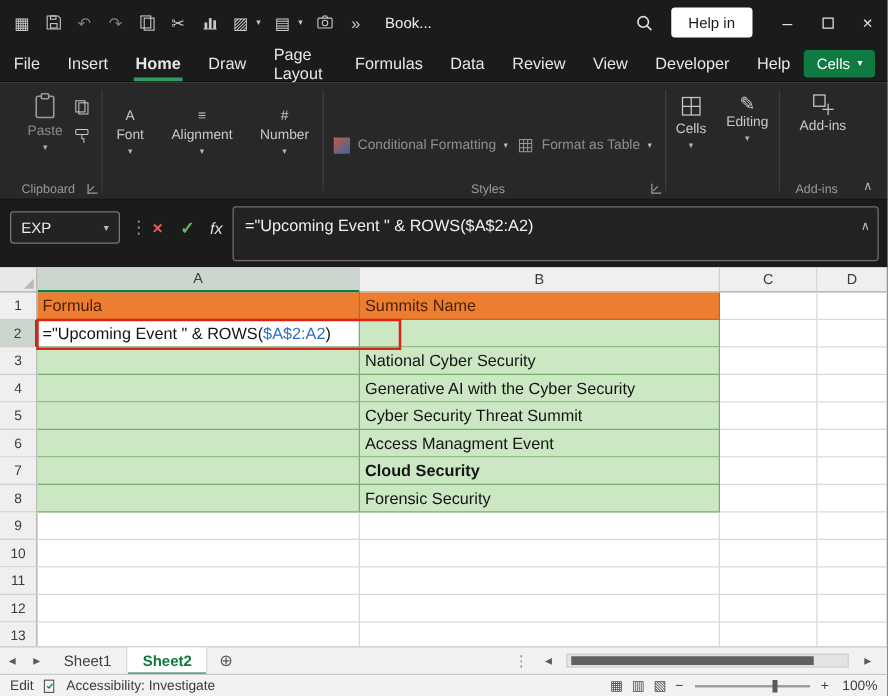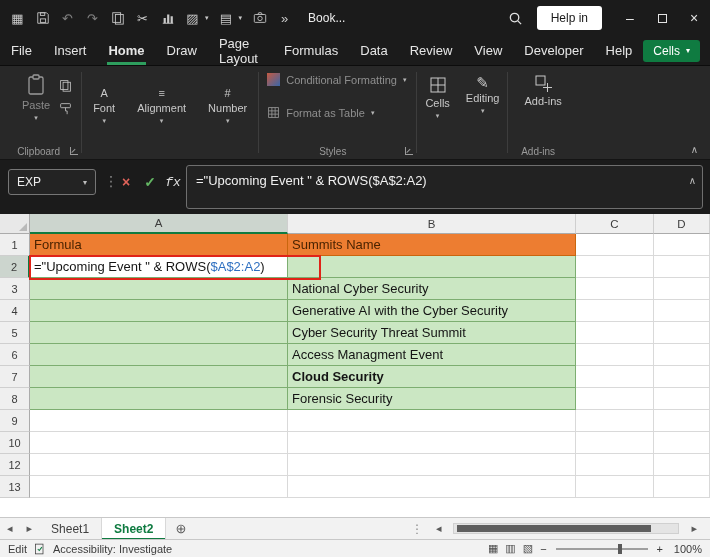--- a/index.html
+++ b/index.html
@@ -40,7 +40,7 @@
 .dim, .bigbtn.dim .blabel{color:#8a8a8a}
 .smallcol{display:flex;flex-direction:column;gap:8px;padding-top:8px}
 .collapsed-group{display:flex;flex-direction:column;align-items:center;justify-content:center;gap:3px;padding:0 11px 14px;font-size:11px}
-.styles-col{display:flex;flex-direction:column;gap:20px;padding:7px 10px 0 8px}
+.styles-col{display:flex;gap:8px;padding:7px 10px 0 8px}
 .stylerow{display:flex;align-items:center;gap:6px;font-size:11px;color:#8f8f8f;white-space:nowrap}
 .sicon{width:13px;height:13px;display:inline-flex;align-items:center;justify-content:center;font-size:11px}
 .grad{background:linear-gradient(135deg,#c55a42,#3a66a8)}

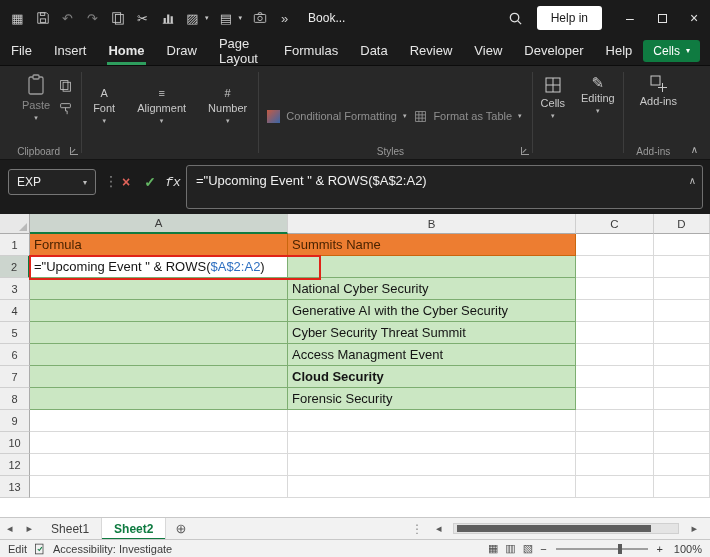--- a/index.html
+++ b/index.html
@@ -56,7 +56,7 @@
 .fbtn{position:absolute;top:12px;width:20px;height:20px;display:flex;align-items:center;justify-content:center;font-size:14px}
 .fcancel{left:116px;color:#e0635a;font-weight:700}
 .fok{left:140px;color:#63b663;font-weight:700}
-.ffx{left:163px;color:#dedede;font-style:italic;font-family:Liberation Mono, monospace;font-size:13px}
+.ffx{left:163px;color:#dedede;font-style:italic;font-family:Liberation Sans, sans-serif;font-size:13px}
 .finput{position:absolute;left:186px;top:5px;width:517px;height:44px;background:#222;border:1px solid #6f6f6f;border-radius:3px;color:#f0f0f0;font-size:13px;padding:7px 22px 0 9px;white-space:nowrap;overflow:hidden}
 .fexpand{position:absolute;right:14px;top:15px;color:#bdbdbd;font-size:10px}
 

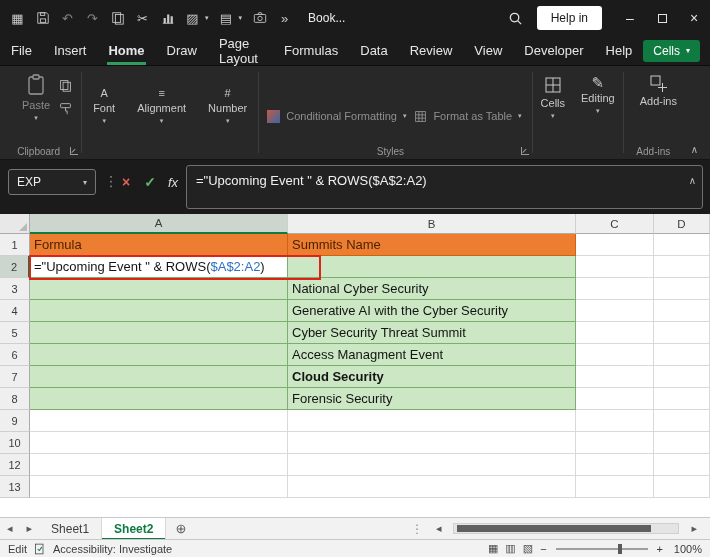--- a/index.html
+++ b/index.html
@@ -382,6 +382,13 @@
           <div class="cell" style="min-width: 56px; width: 56px;"></div>
         </div>
         <div class="grow">
+          <div class="rowhdr">11</div>
+          <div class="cell" style="min-width: 258px; width: 258px;"></div>
+          <div class="cell" style="min-width: 288px; width: 288px;"></div>
+          <div class="cell" style="min-width: 78px; width: 78px;"></div>
+          <div class="cell" style="min-width: 56px; width: 56px;"></div>
+        </div>
+        <div class="grow">
           <div class="rowhdr">12</div>
           <div class="cell" style="min-width: 258px; width: 258px;"></div>
           <div class="cell" style="min-width: 288px; width: 288px;"></div>

